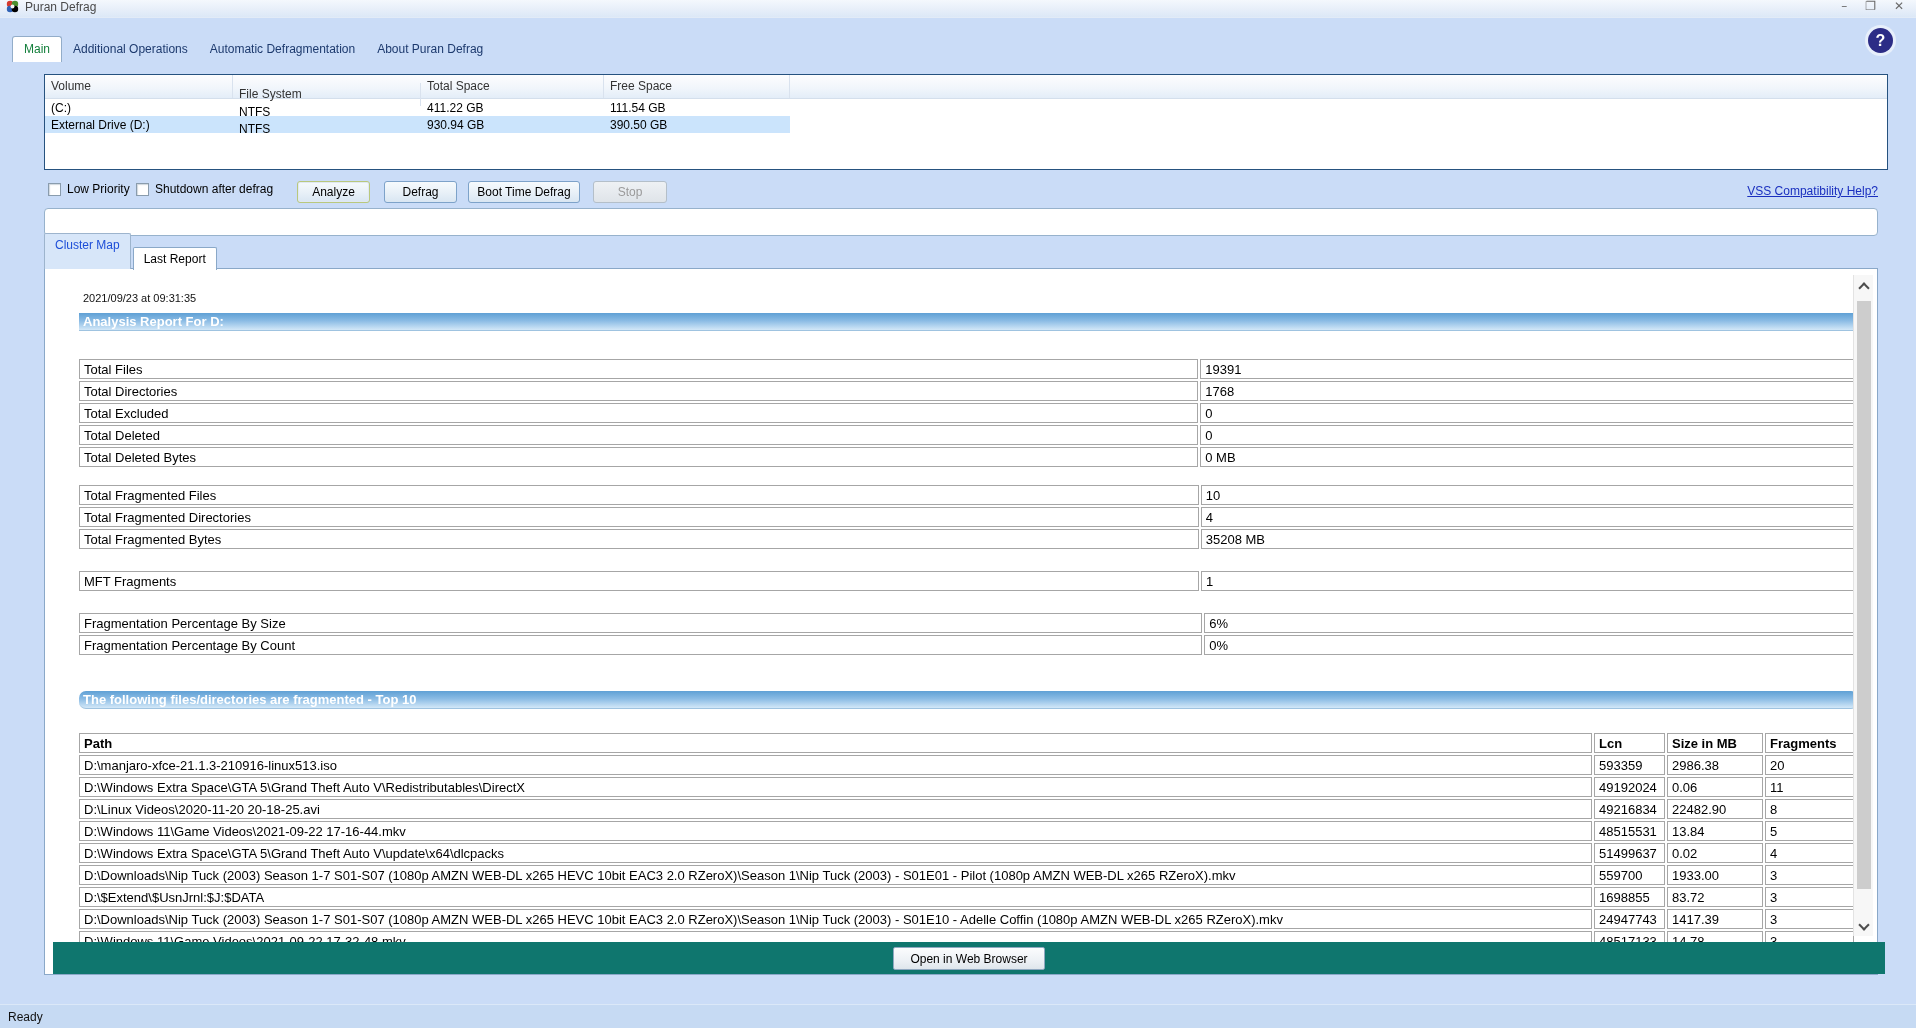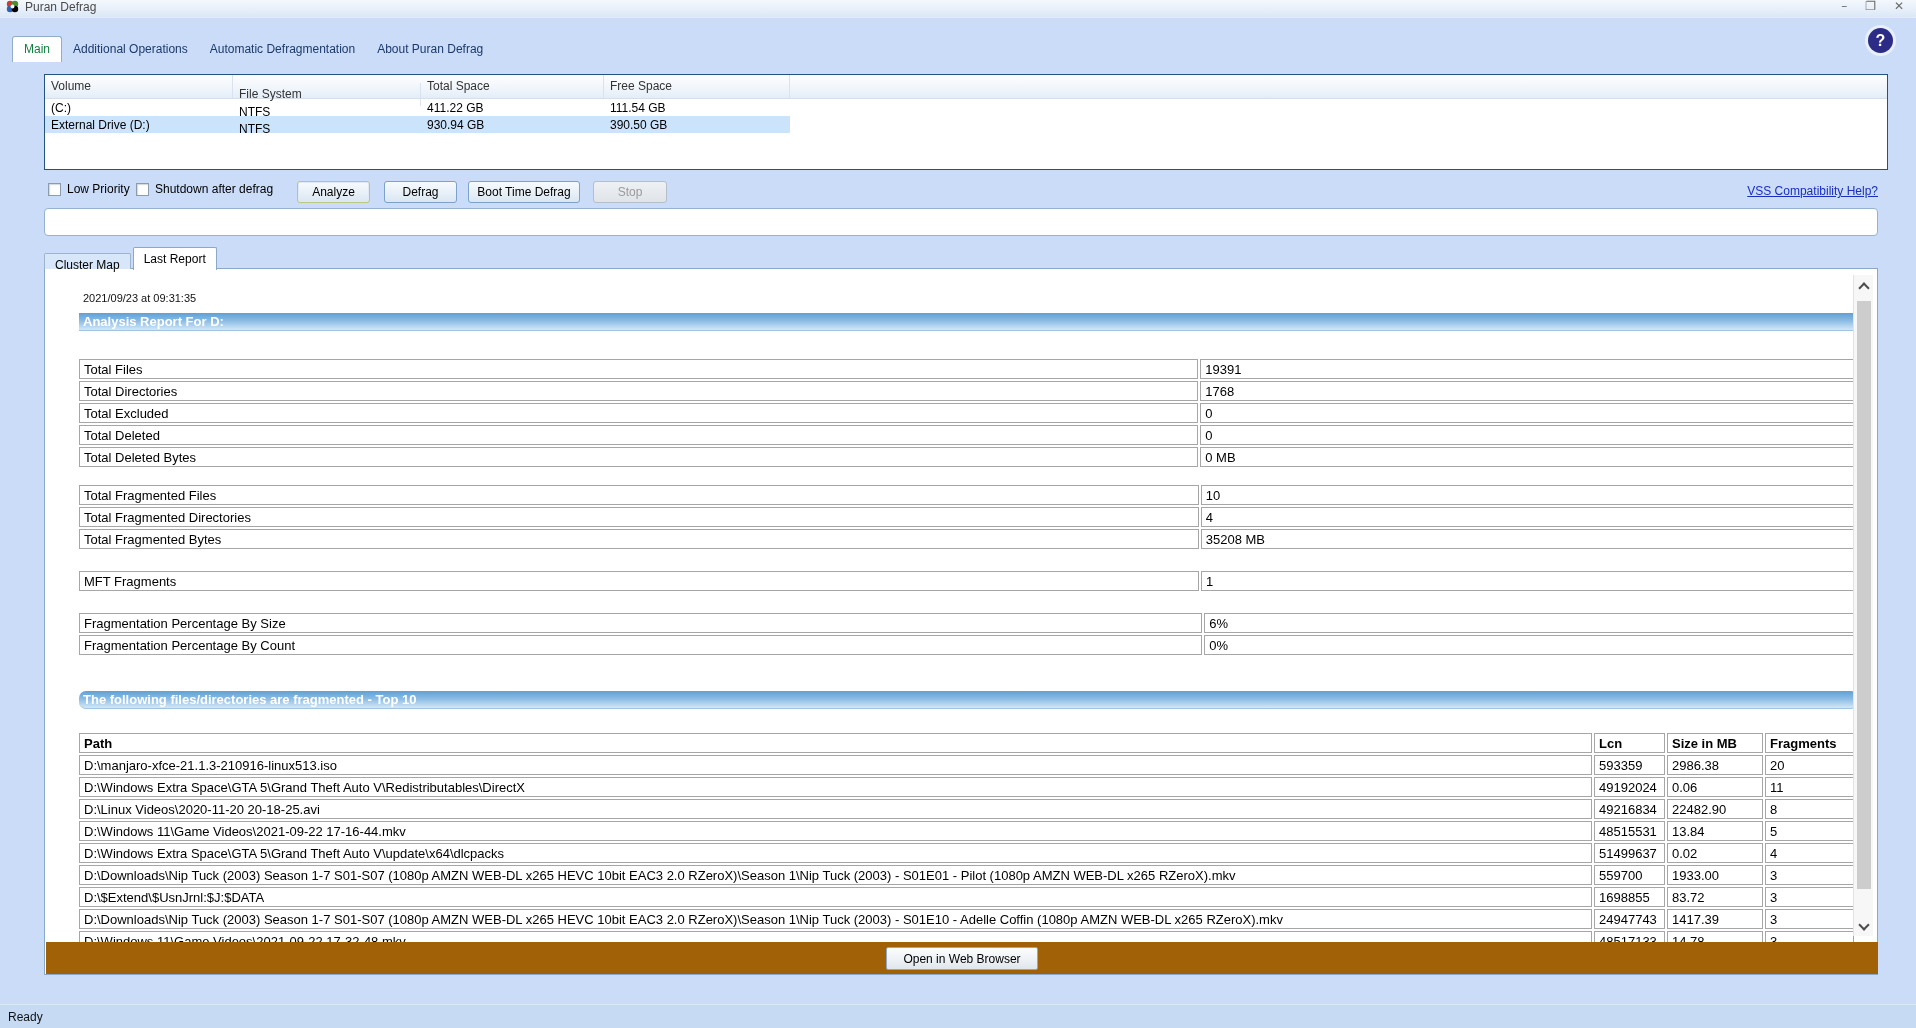--- a/index.html
+++ b/index.html
@@ -60,8 +60,8 @@
 
   
   .report-tabs { position:absolute; left:44px; top:246px; display:flex; align-items:flex-end; height:23px; z-index:2; }
-  .report-tab { padding:4px 10px 4px; font-size:12px; color:#000000; background:#d7e6f9;
-    border:1px solid #9db4cd; border-bottom:none; border-radius:2px 2px 0 0; margin-right:2px; height:16px; }
+  .report-tab { padding:4px 10px 4px; font-size:12px; color:#1d4ed8; background:#d7e6f9;
+    border:1px solid #9db4cd; border-bottom:none; border-radius:2px 2px 0 0; margin-right:2px; height:36px; }
   .report-tab.active { background:#fff; color:#000; height:23px; margin-bottom:-1px; border-color:#8aa8c8; }
 
   .panel { position:absolute; left:44px; top:268px; width:1834px; height:707px;

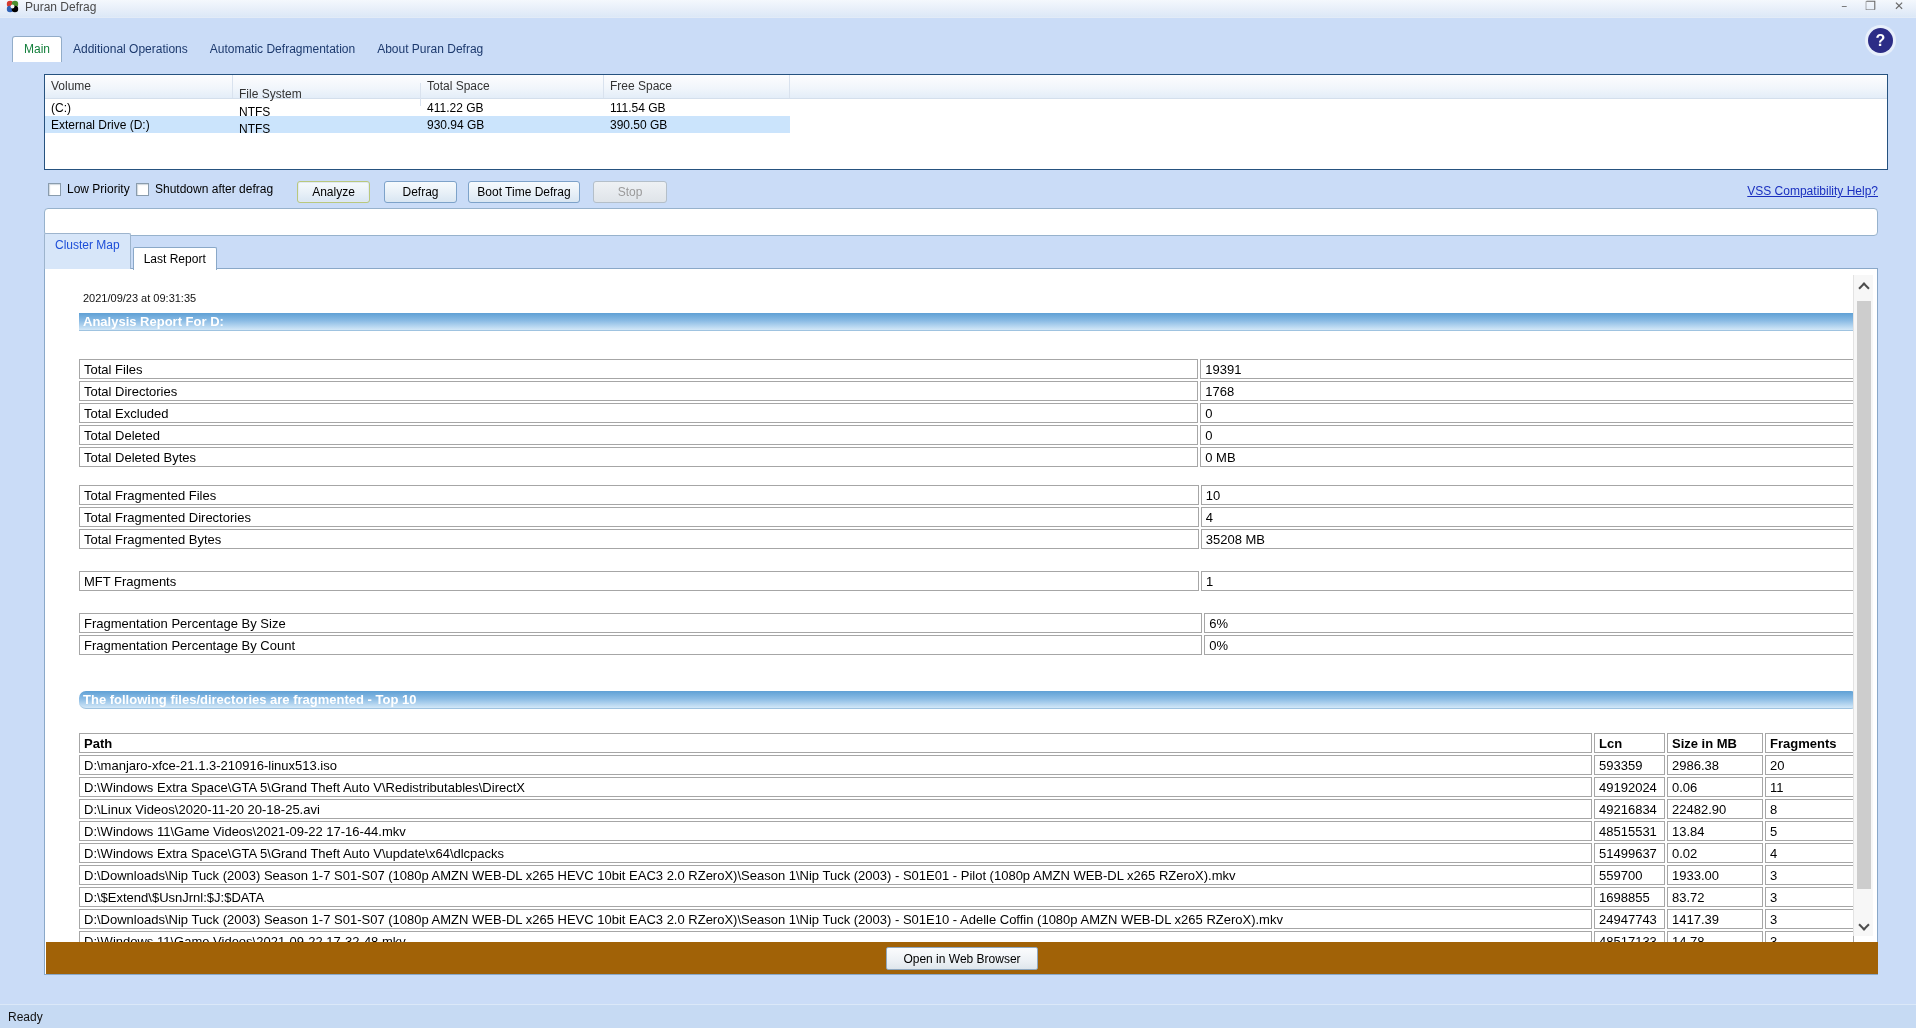--- a/index.html
+++ b/index.html
@@ -97,7 +97,7 @@
   .chev.down { bottom:7px; transform:rotate(135deg); }
 
   
-  .panel-strip { position:absolute; left:1px; top:673px; width:1832px; height:32px; background:#a16207; }
+  .panel-strip { position:absolute; left:8px; top:673px; width:1832px; height:32px; background:#0f766e; }
   .open-browser-btn { position:absolute; left:50%; top:5px; transform:translateX(-50%);
     width:152px; height:23px; font-size:12px; text-align:center; padding-top:4px;
     background:linear-gradient(180deg,#fbfcfd 0%, #eef2f6 55%, #dfe6ec 100%);

